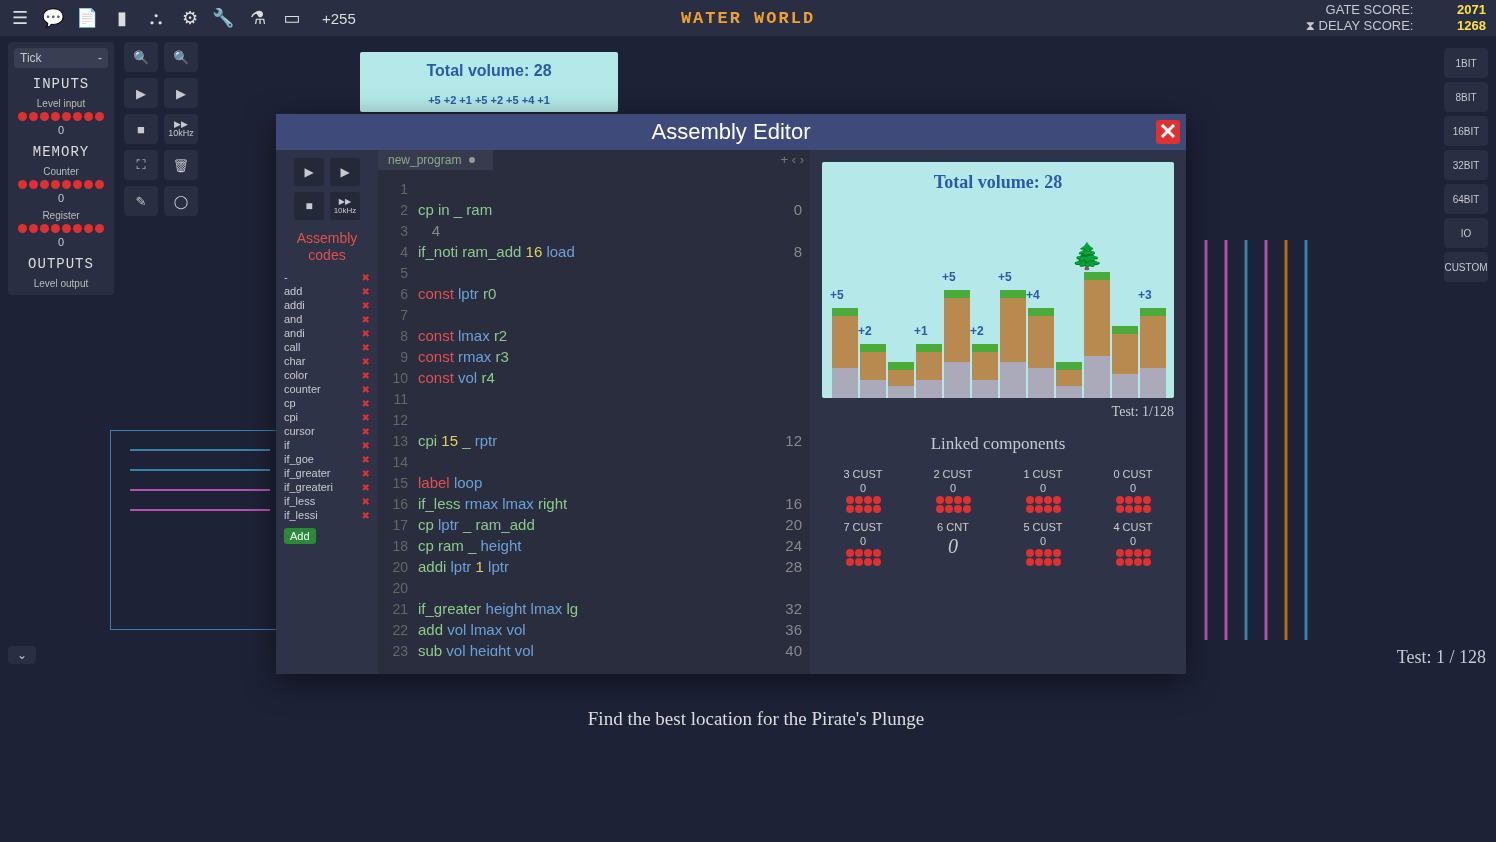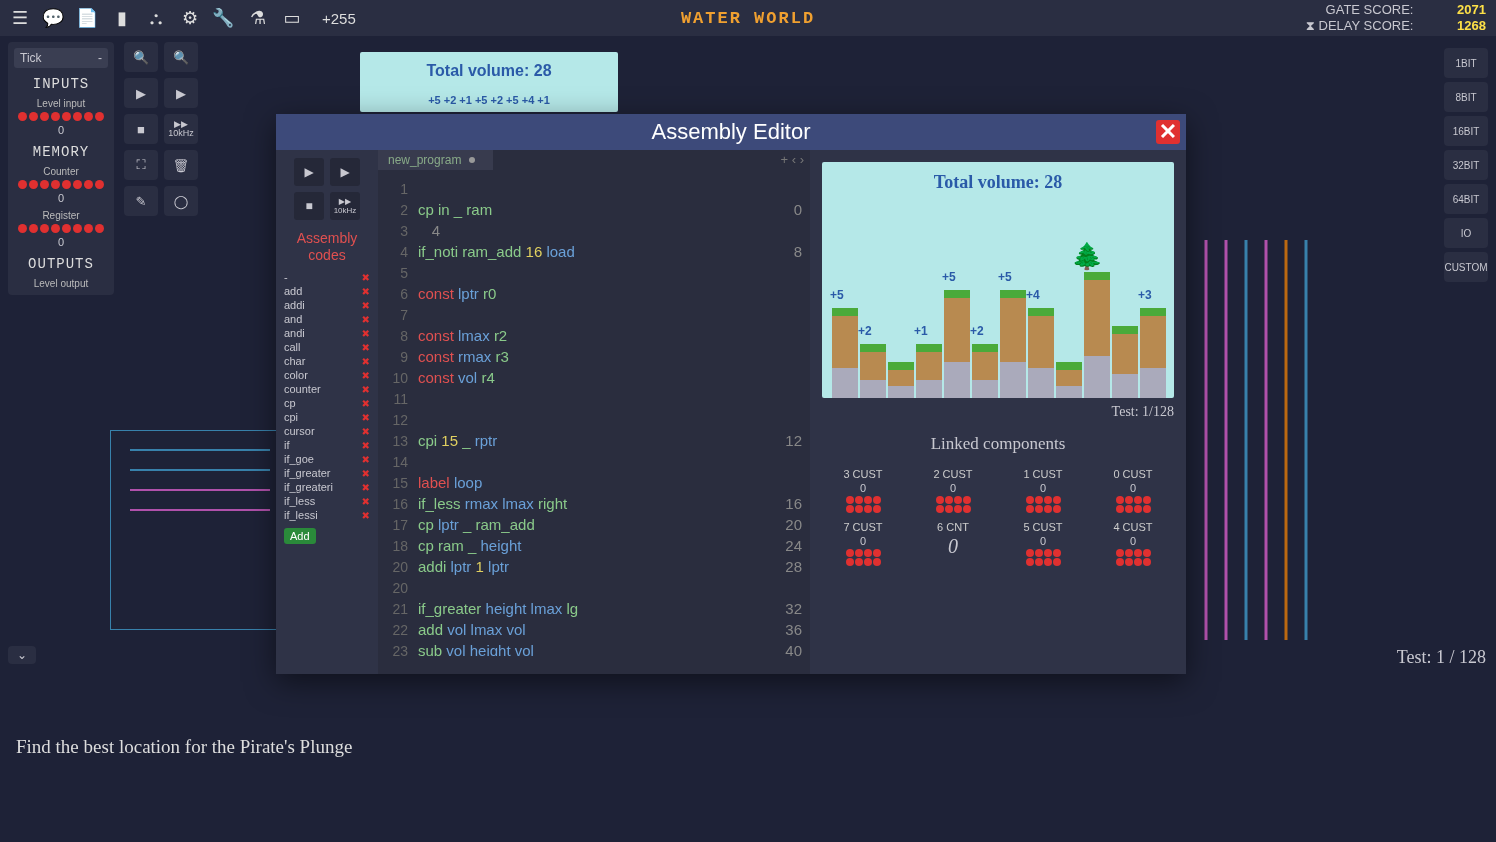--- a/index.html
+++ b/index.html
@@ -67,7 +67,7 @@
 .comp .cl{width:8px;height:8px;border-radius:50%;background:#e03030;}
 .comp.big .cv{font-size:20px;font-style:italic;font-family:Georgia,serif;}
 .bg-vol{position:absolute;left:360px;top:52px;width:258px;height:60px;background:#b5e8e8;border-radius:2px;padding:10px;text-align:center;color:#2a5aa8;font-family:Georgia,serif;font-weight:bold;}
-.bottombar{position:absolute;bottom:84px;left:0;right:0;margin-left:16px;}
+.bottombar{position:absolute;bottom:112px;left:0;right:0;text-align:center;margin-left:16px;}
 .prompt{font-size:19px;font-family:Georgia,serif;color:#ddd;}
 .brtest{position:absolute;right:10px;bottom:174px;font-size:18px;font-family:Georgia,serif;}
 .toggle{position:absolute;left:8px;bottom:178px;width:28px;height:18px;background:#2a2e42;border-radius:4px;display:flex;align-items:center;justify-content:center;cursor:pointer;font-size:12px;}

